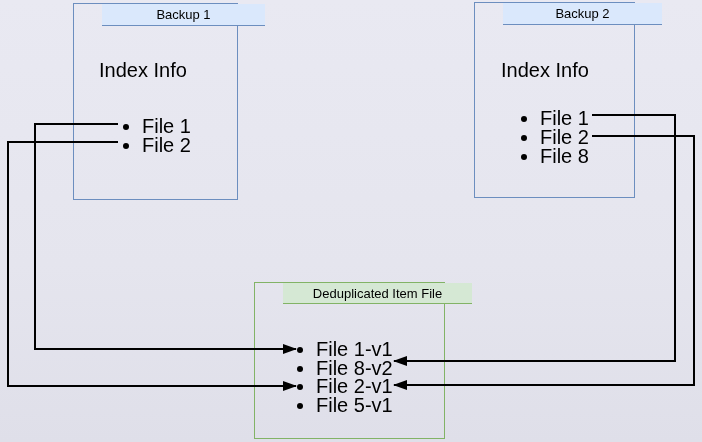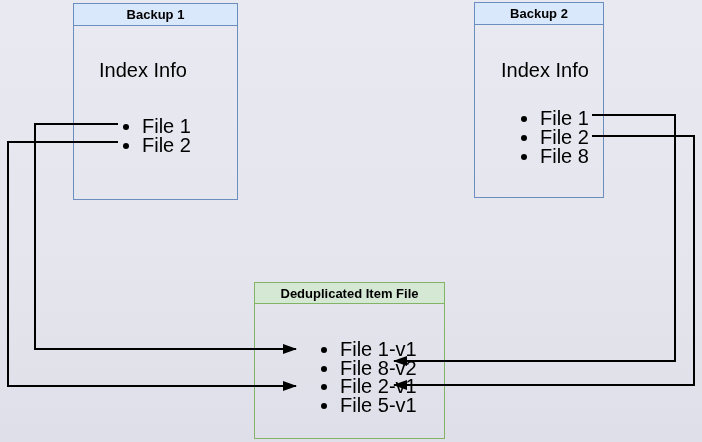--- a/index.html
+++ b/index.html
@@ -24,12 +24,13 @@
     box-sizing: border-box;
     width: 100%;
     text-align: center;
-    font-weight: bold;
+    font-weight: normal;
     font-size: 13px;
     color: #000;
     display: flex;
     align-items: center;
     justify-content: center;
+    margin-left: 28px;
   }
   .blue .box-header {
     height: 22px;

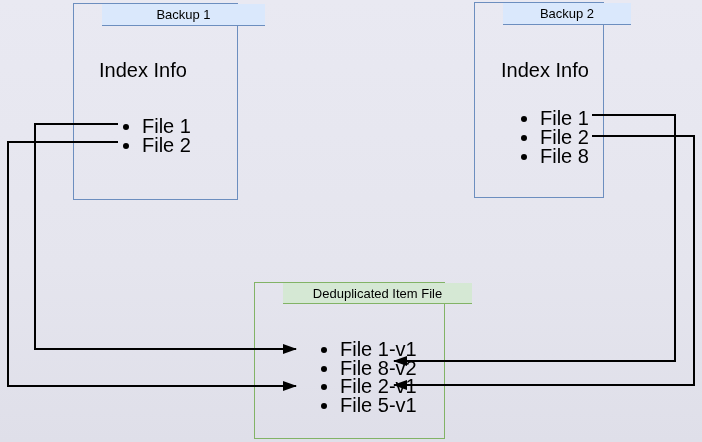--- a/index.html
+++ b/index.html
@@ -58,7 +58,7 @@
   }
   ul.file-list li { white-space: nowrap; }
   #backup1 { left: 73px;  top: 3px;   width: 165px; height: 197px; }
-  #backup2 { left: 474px; top: 2px;   width: 130px; height: 196px; }
+  #backup2 { left: 474px; top: 2px;   width: 161px; height: 196px; }
   #dedup   { left: 254px; top: 282px; width: 191px; height: 157px; }
 
   #backup1 .section-label { left: 25px; top: 55px; }

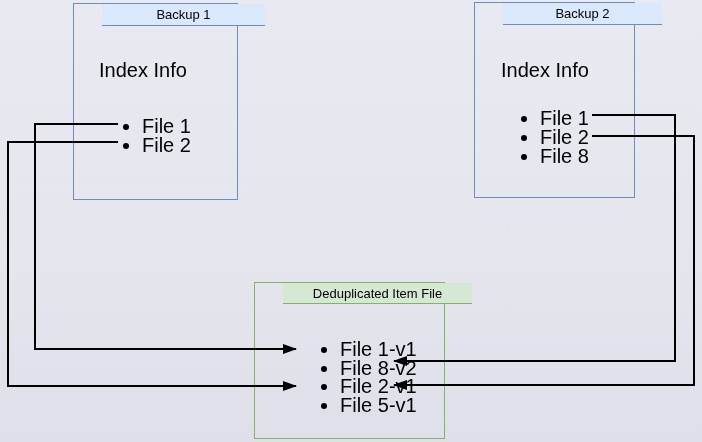--- a/index.html
+++ b/index.html
@@ -68,7 +68,7 @@
   #backup1 ul.file-list li { line-height: 18.5px; }
   #backup2 ul.file-list { left: 48px; top: 106px; }
   #backup2 ul.file-list li { line-height: 19px; }
-  #dedup   ul.file-list { left: 68px; top: 57px; }
+  #dedup   ul.file-list { left: 44px; top: 57px; }
   #dedup   ul.file-list li { line-height: 18.7px; }
 
   svg.connectors {

